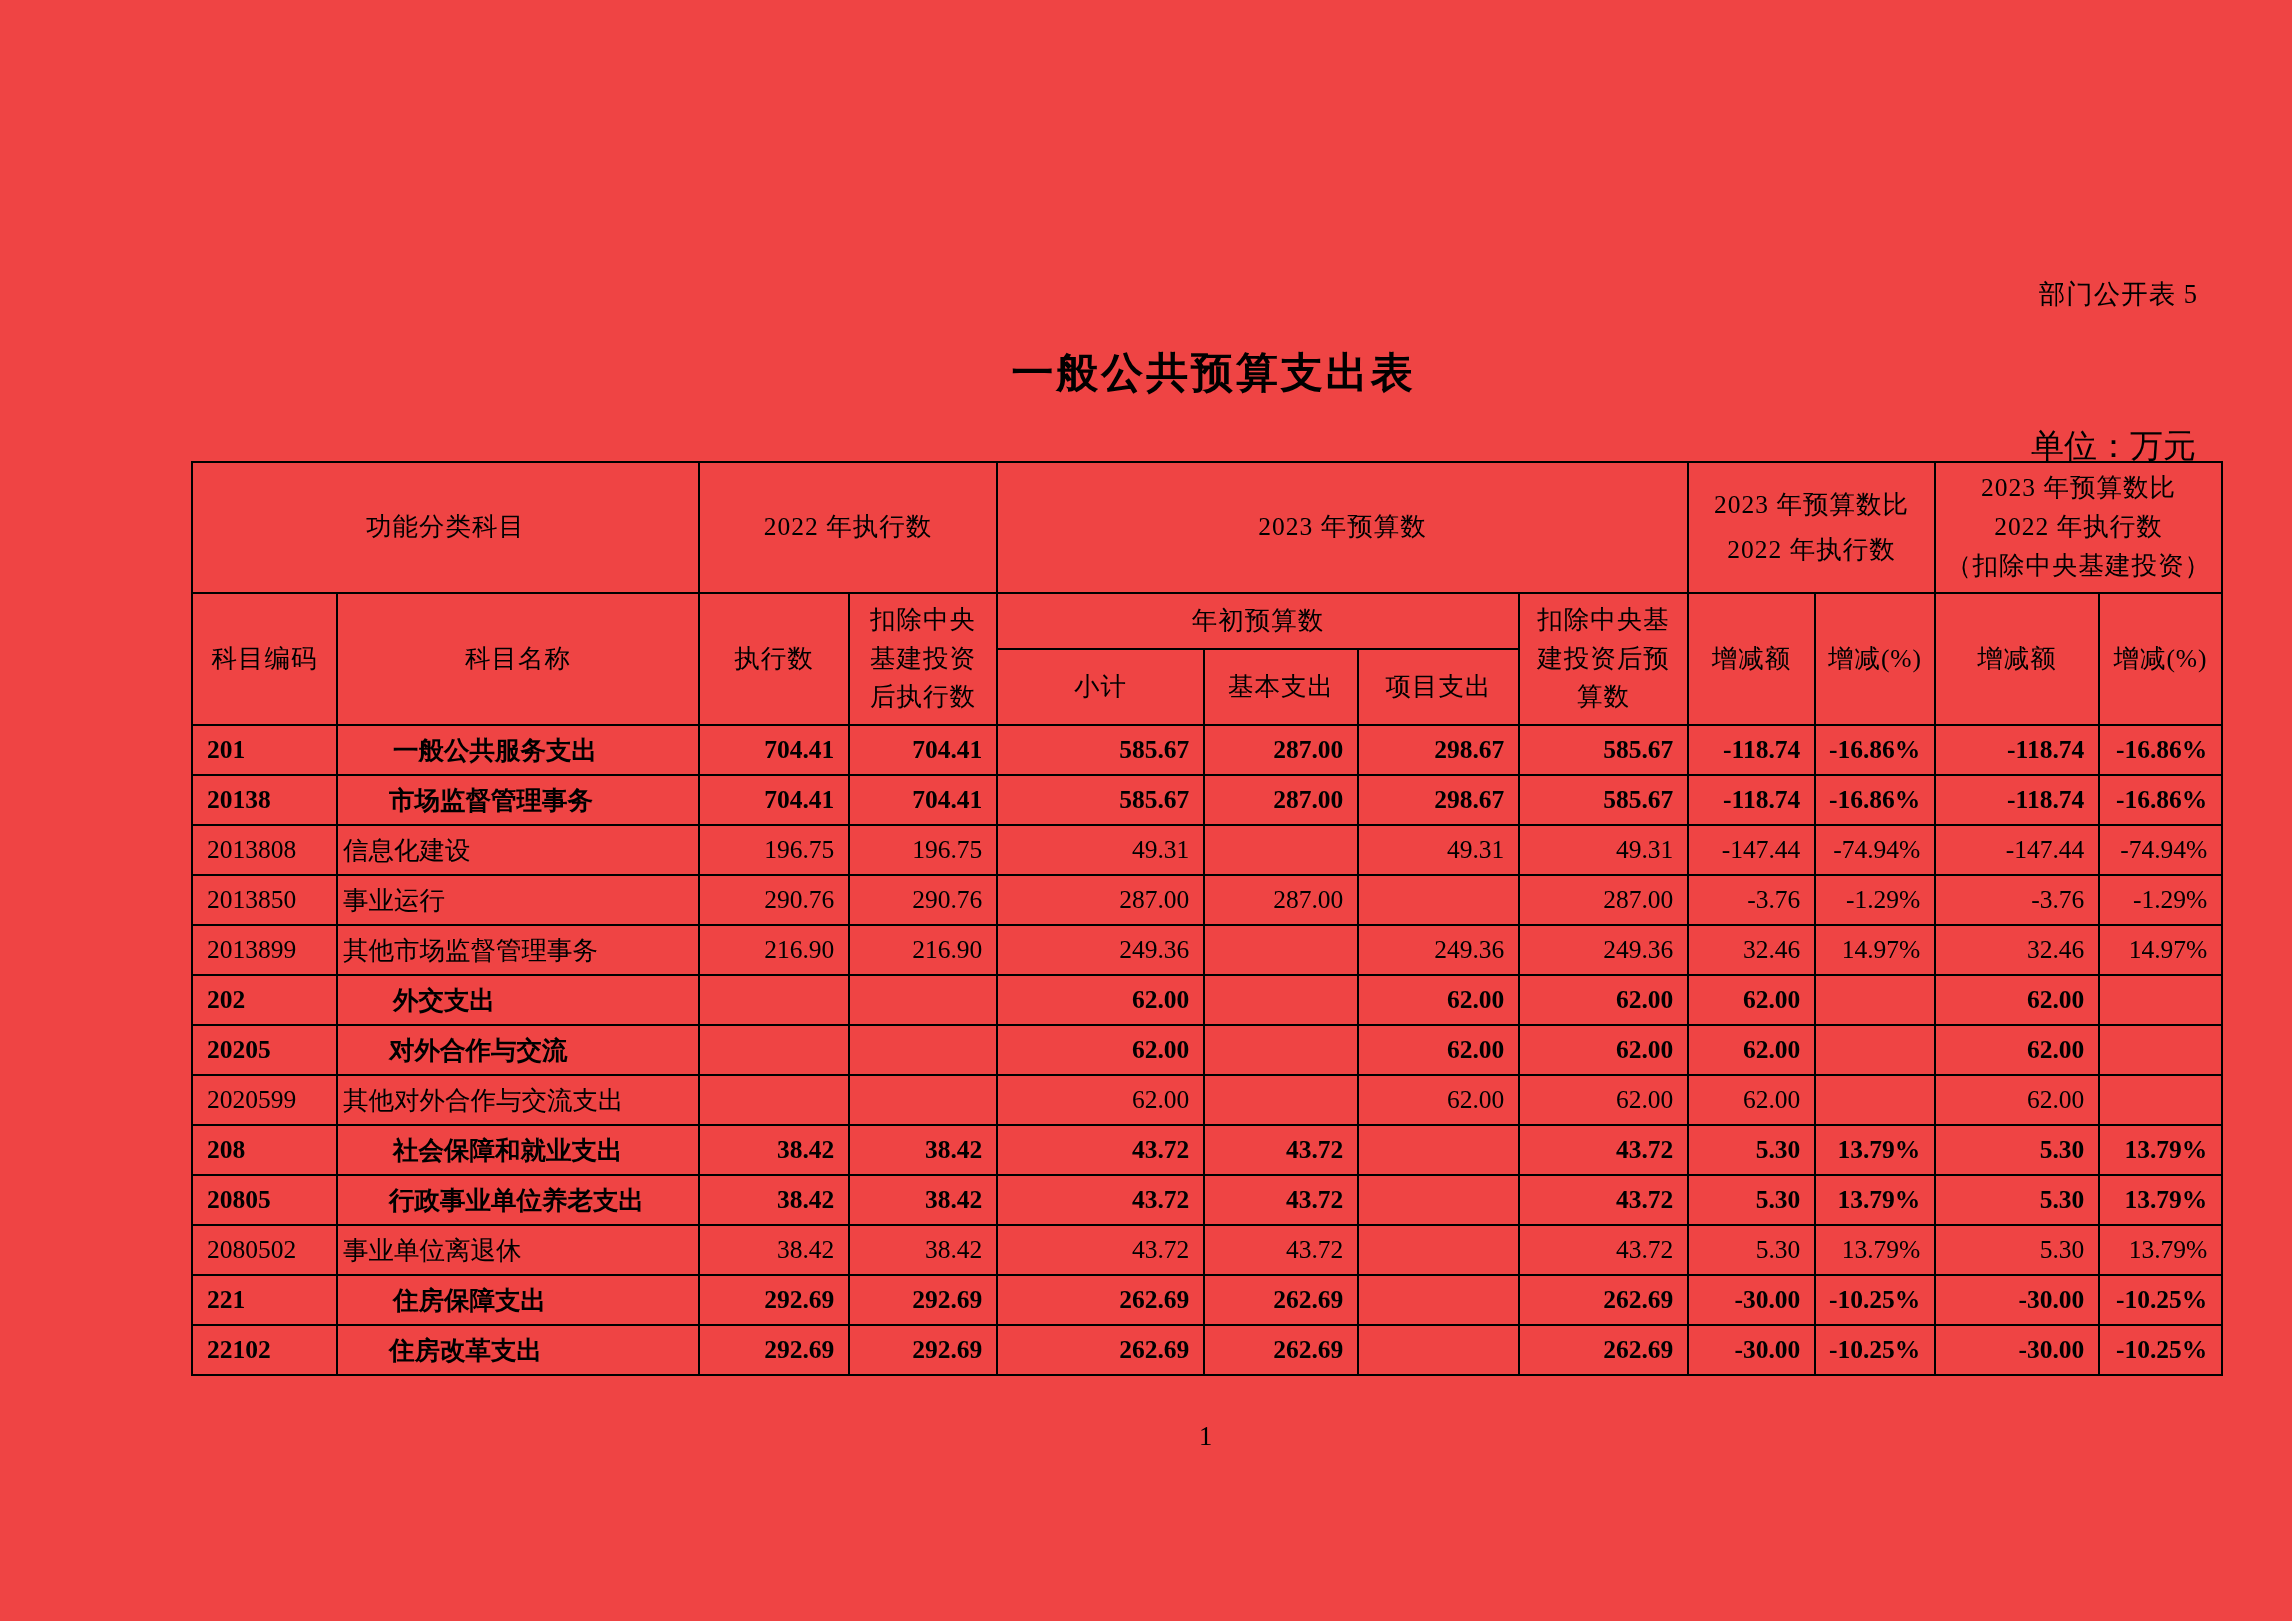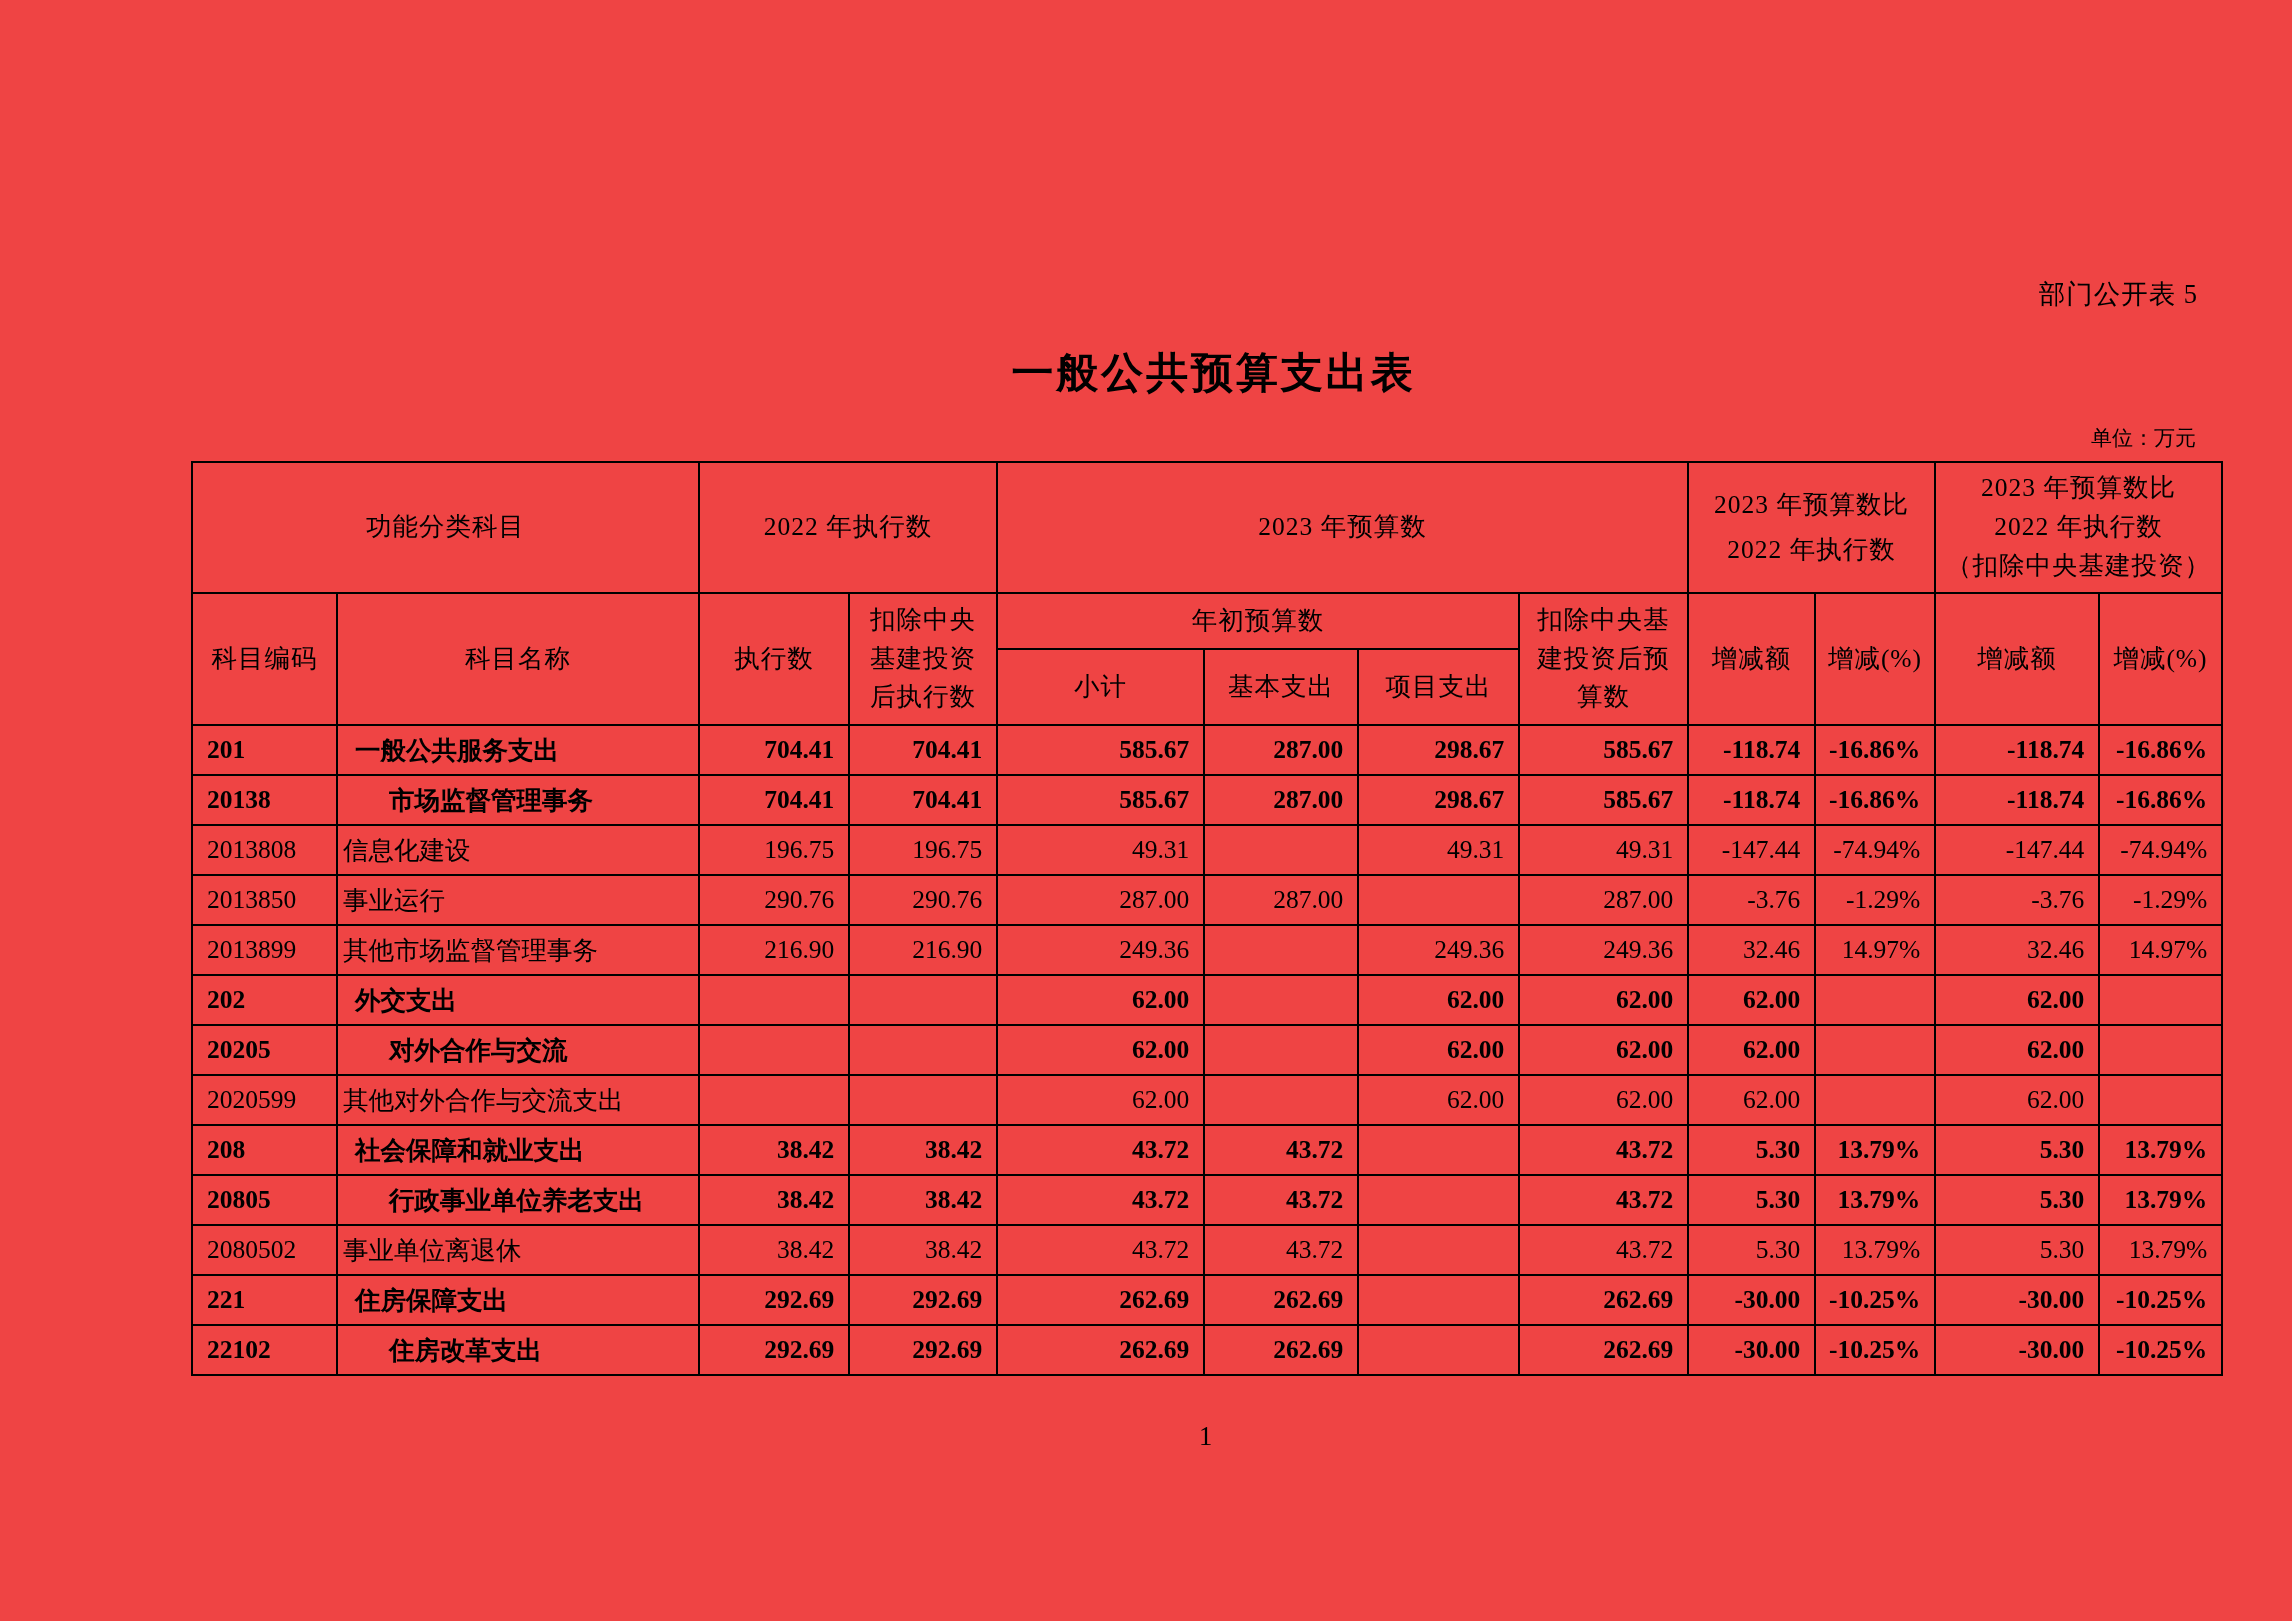--- a/index.html
+++ b/index.html
@@ -33,7 +33,7 @@
   .unit-note {
     position: absolute;
     top: 424px; right: 97px;
-    font-size: 21px;
+    font-size: 33px;
   }
   table.budget {
     position: absolute;

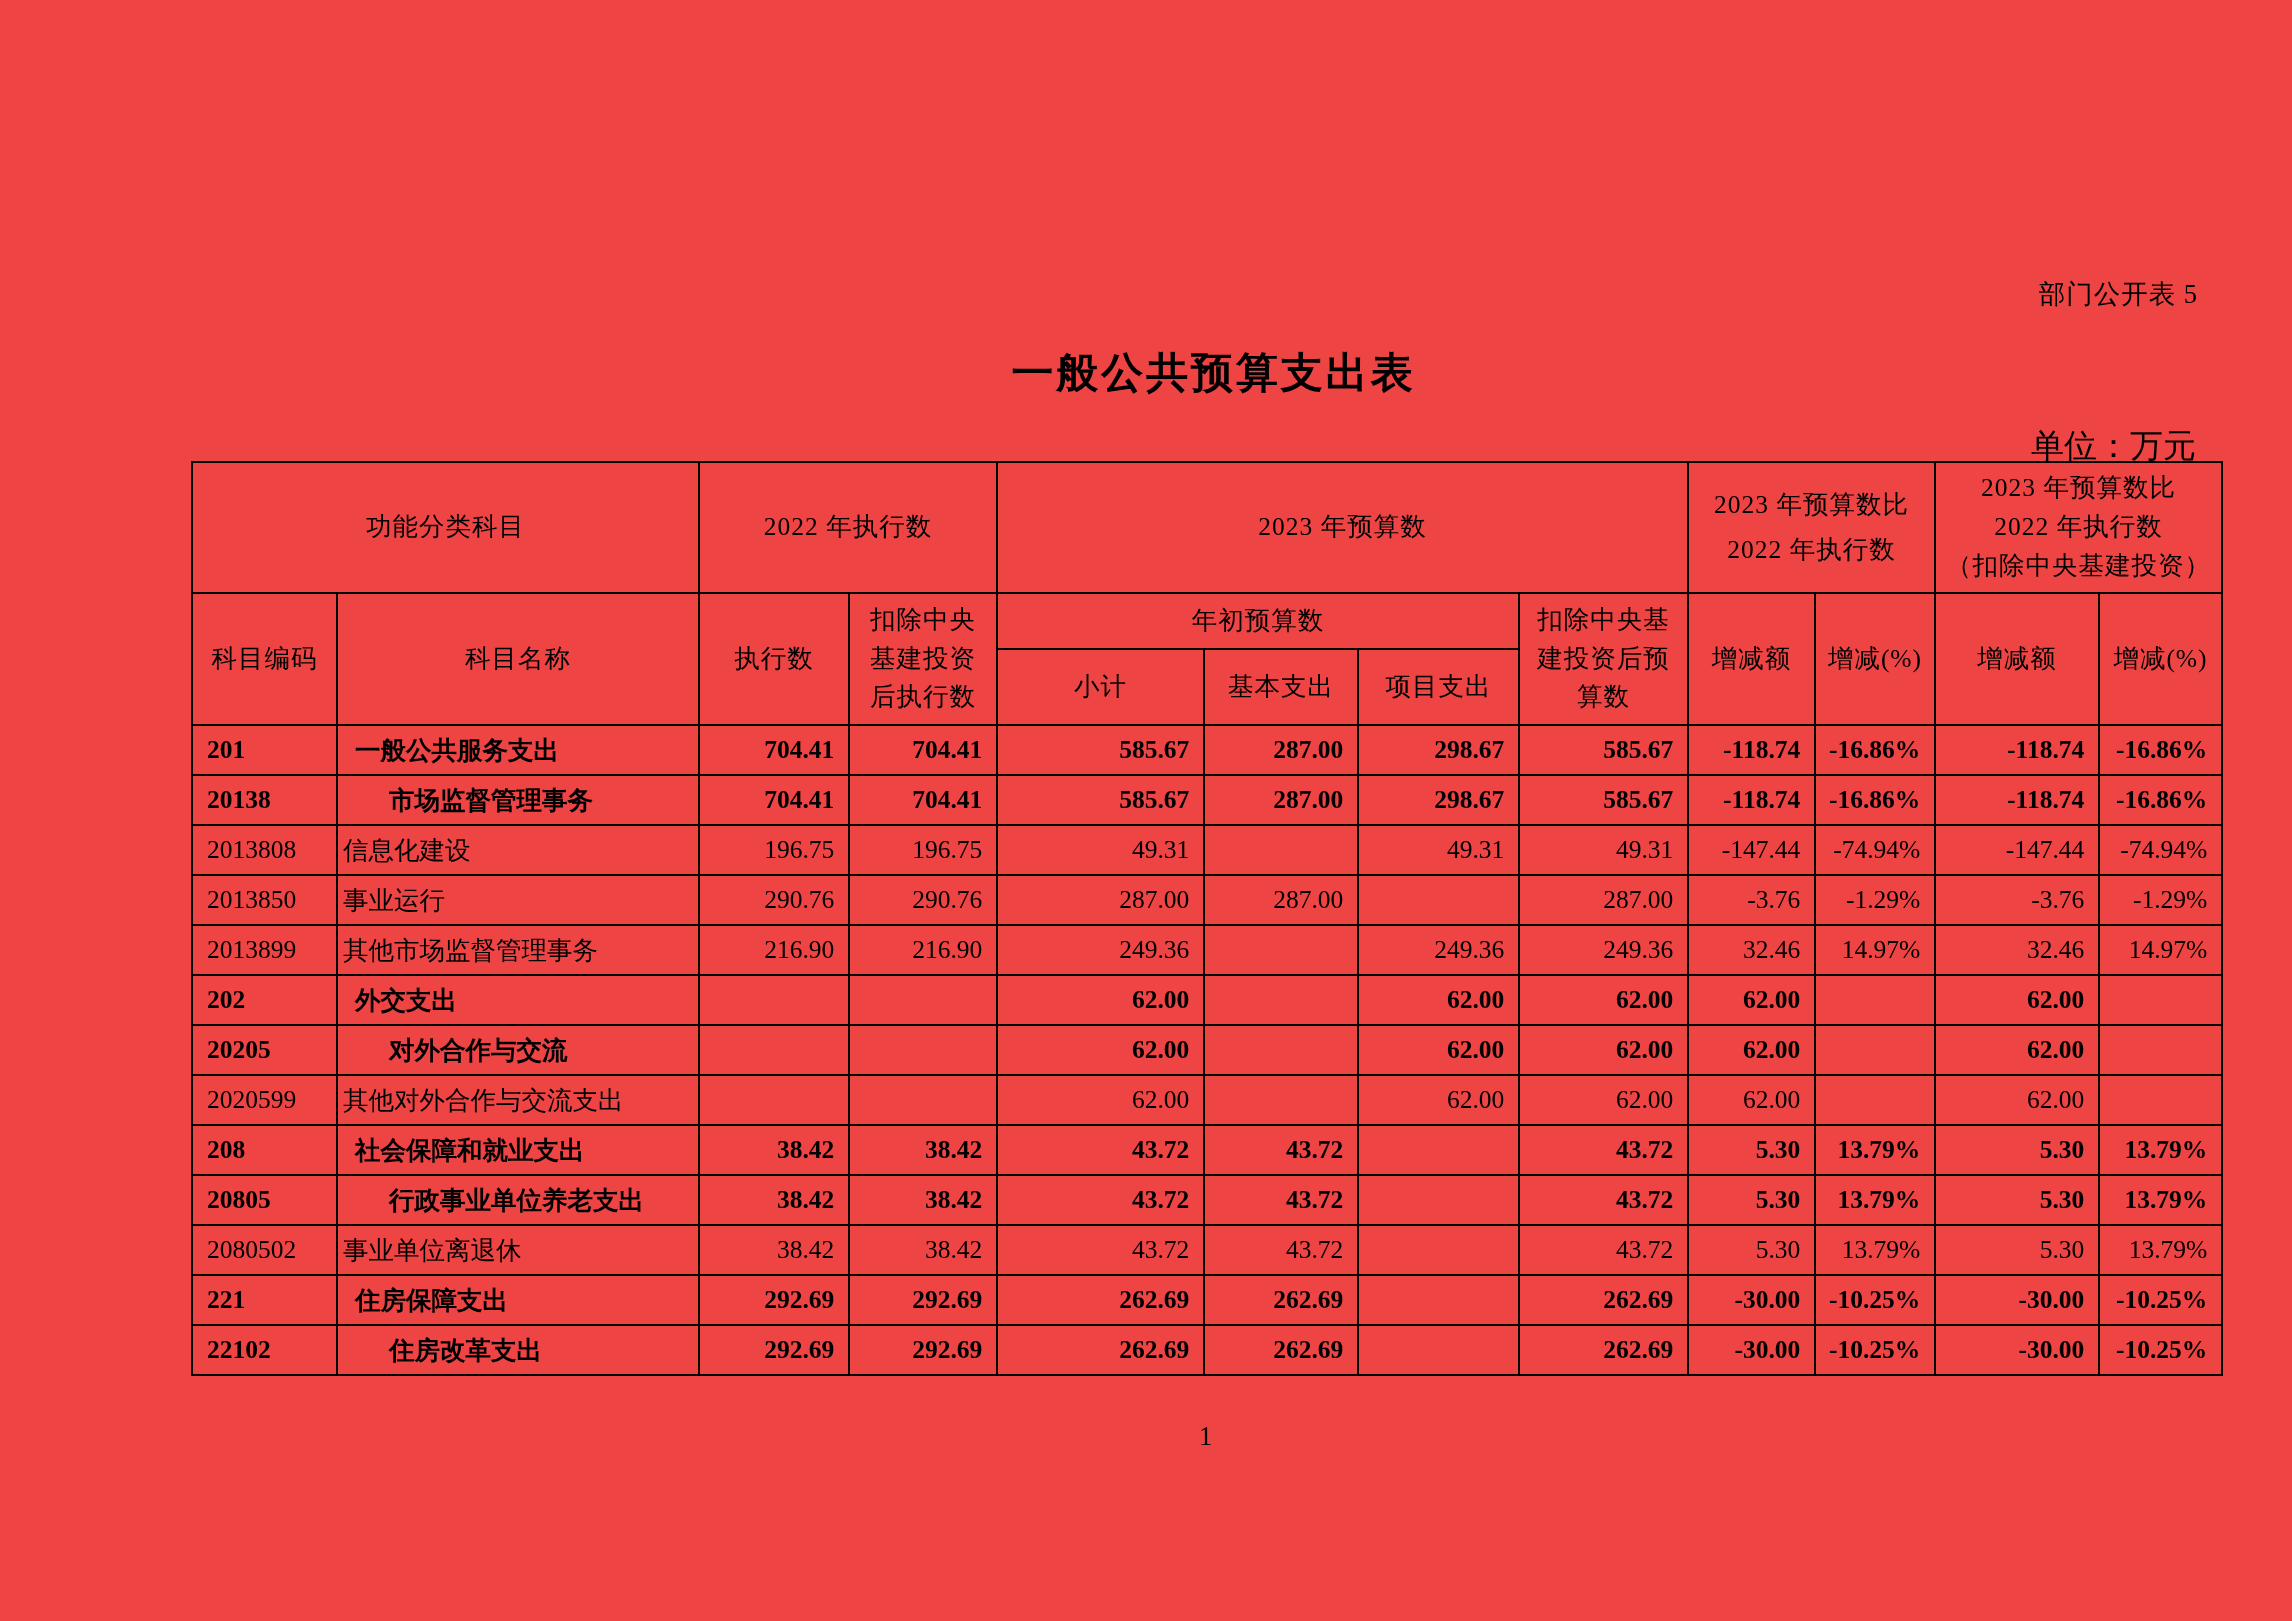--- a/index.html
+++ b/index.html
@@ -67,7 +67,7 @@
   tbody tr.bold-row td { font-weight: 700; }
   td.code { text-align: left; padding-left: 14px; }
   td.name { text-align: left; }
-  td.name.lvl1 { padding-left: 17px; }
+  td.name.lvl1 { padding-left: 55px; }
   td.name.lvl2 { padding-left: 51px; }
   td.name.lvl3 { padding-left: 5px; }
   td.num { text-align: right; padding-right: 13.7px; }

